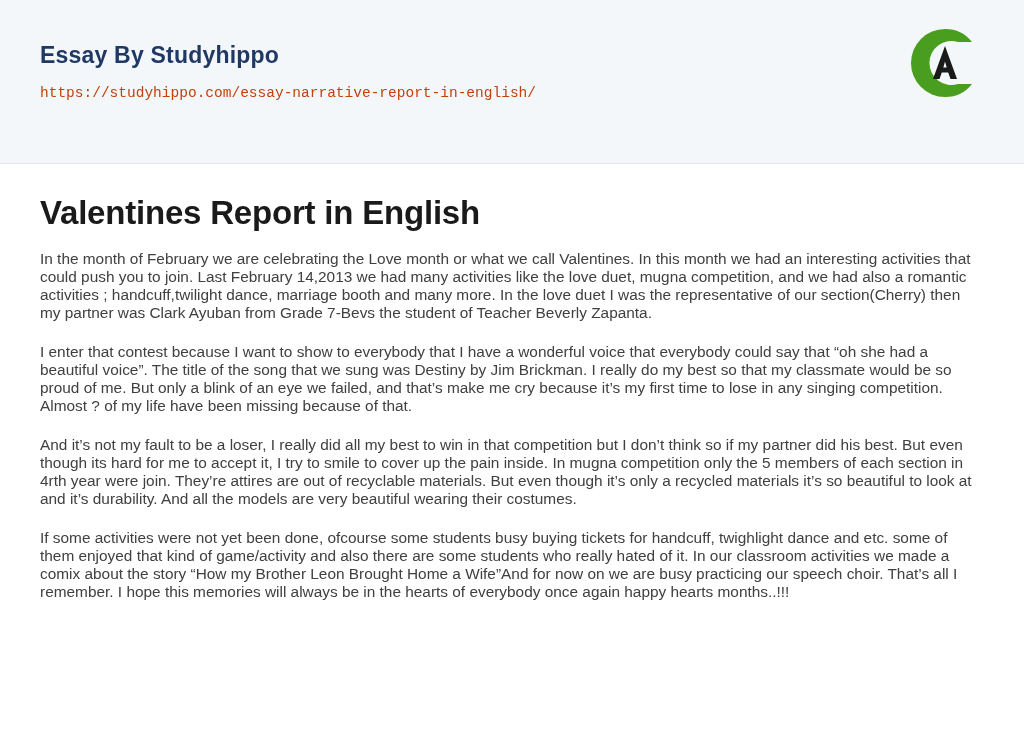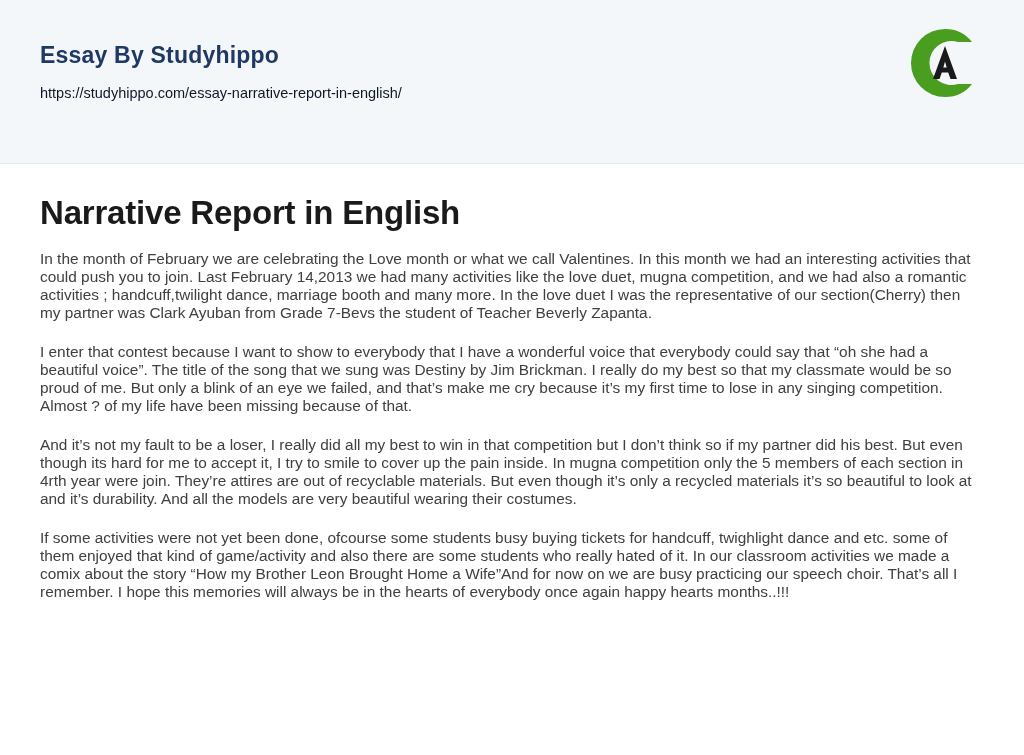--- a/index.html
+++ b/index.html
@@ -43,8 +43,9 @@
     left: 40px;
     top: 85px;
     font-size: 14.5px;
-    color: #0f172a;
+    color: #c2410c;
     text-decoration: none;
+    font-family: Liberation Mono, monospace;
   }
   .logo {
     position: absolute;

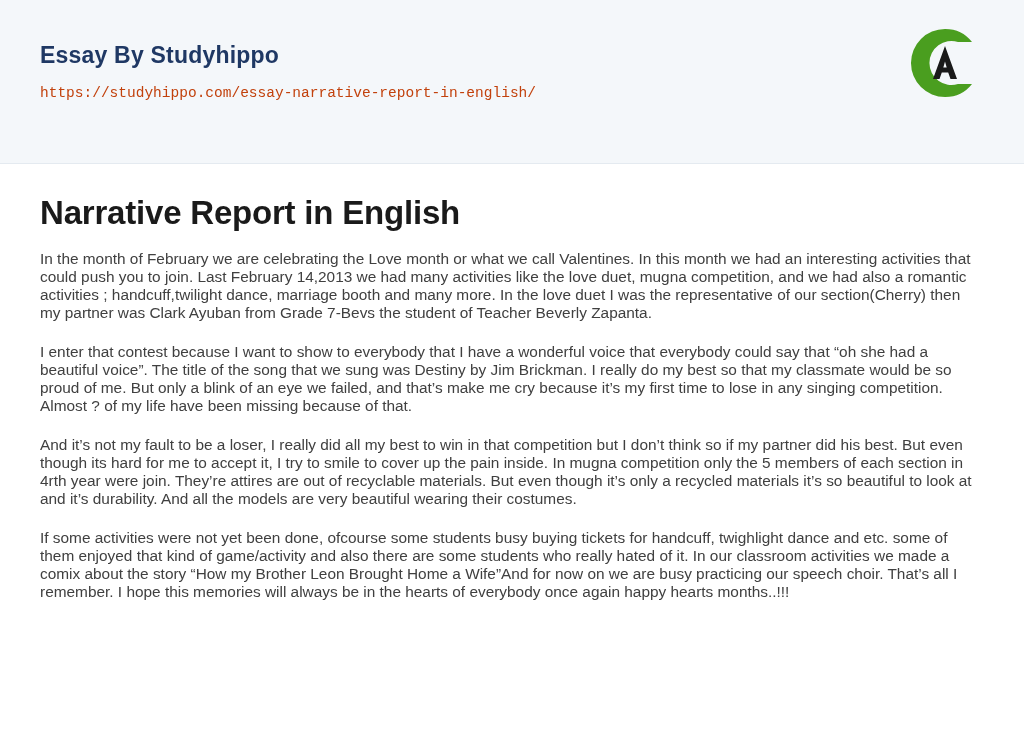--- a/index.html
+++ b/index.html
@@ -94,7 +94,7 @@
   </div>
 
   <div class="article">
-    <h1 class="title">Narrative Report in English</h1>
+    <h1 class="title">Valentines Report in English</h1>
     <p class="para">In the month of February we are celebrating the Love month or what we call Valentines. In this month we had an interesting activities that could push you to join. Last February 14,2013 we had many activities like the love duet, mugna competition, and we had also a romantic activities ; handcuff,twilight dance, marriage booth and many more. In the love duet I was the representative of our section(Cherry) then my partner was Clark Ayuban from Grade 7-Bevs the student of Teacher Beverly Zapanta.</p>
     <p class="para">I enter that contest because I want to show to everybody that I have a wonderful voice that everybody could say that “oh she had a beautiful voice”. The title of the song that we sung was Destiny by Jim Brickman. I really do my best so that my classmate would be so proud of me. But only a blink of an eye we failed, and that’s make me cry because it’s my first time to lose in any singing competition. Almost ? of my life have been missing because of that.</p>
     <p class="para">And it’s not my fault to be a loser, I really did all my best to win in that competition but I don’t think so if my partner did his best. But even though its hard for me to accept it, I try to smile to cover up the pain inside. In mugna competition only the 5 members of each section in 4rth year were join. They’re attires are out of recyclable materials. But even though it’s only a recycled materials it’s so beautiful to look at and it’s durability. And all the models are very beautiful wearing their costumes.</p>

